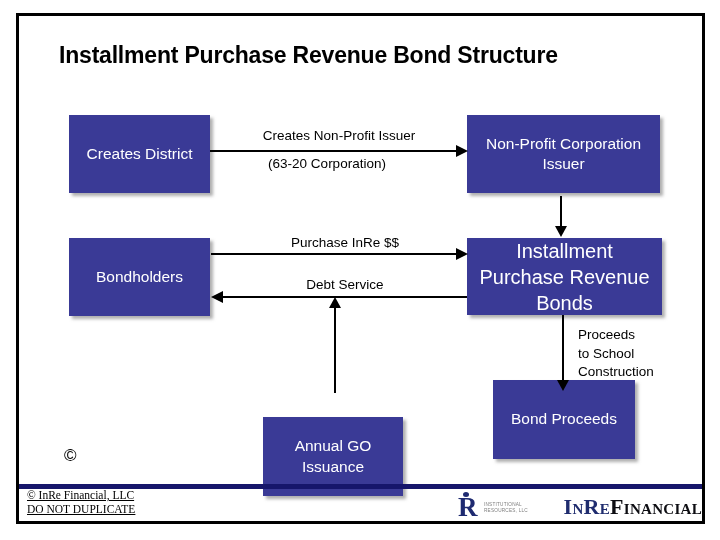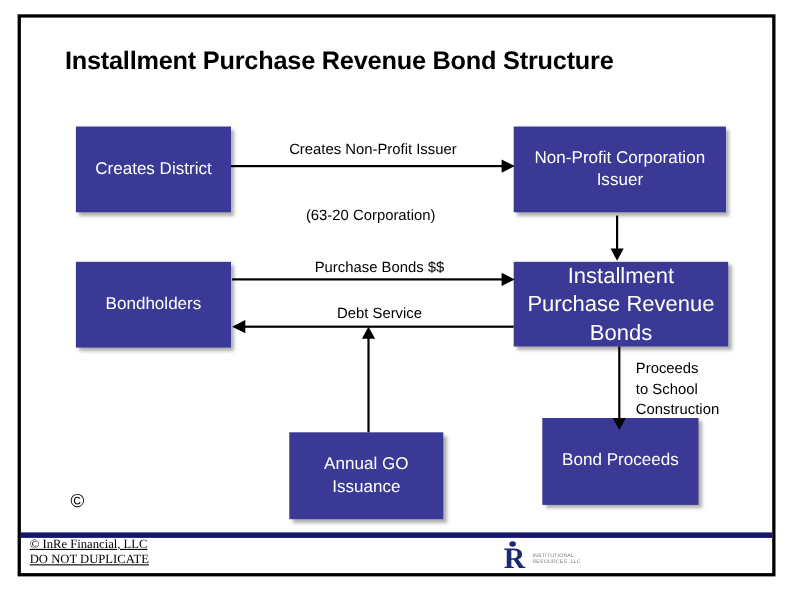--- a/index.html
+++ b/index.html
@@ -41,7 +41,7 @@
 
   .lbl { position:absolute; font-size:13.5px; color:#000; text-align:center; }
   .lbl-creates    { left:238px; top:128px; width:202px; }
-  .lbl-createssub { left:236px; top:156px; width:202px;margin-top:32px; }
+  .lbl-createssub { left:226px; top:156px; width:202px; }
   .lbl-purchase   { left:245px; top:235px; width:200px; }
   .lbl-debt       { left:245px; top:277px; width:200px; }
   .lbl-proceeds   { left:578px; top:326px; width:110px; text-align:left; line-height:18.5px; }

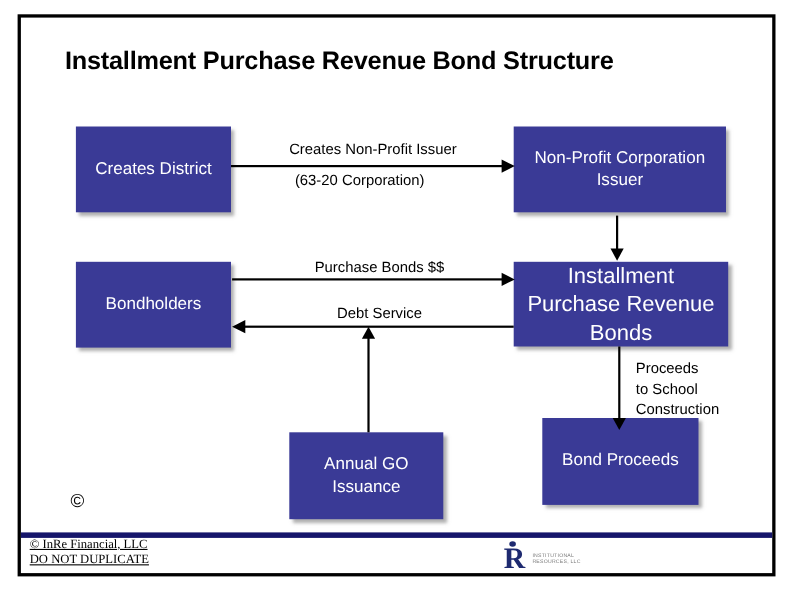--- a/index.html
+++ b/index.html
@@ -115,7 +115,7 @@
 
   <div class="lbl lbl-creates">Creates Non-Profit Issuer</div>
   <div class="lbl lbl-createssub">(63-20 Corporation)</div>
-  <div class="lbl lbl-purchase">Purchase Bonds $$</div>
+  <div class="lbl lbl-purchase">Purchase InRe $$</div>
   <div class="lbl lbl-debt">Debt Service</div>
   <div class="lbl lbl-proceeds">
     <span>Proceeds</span>

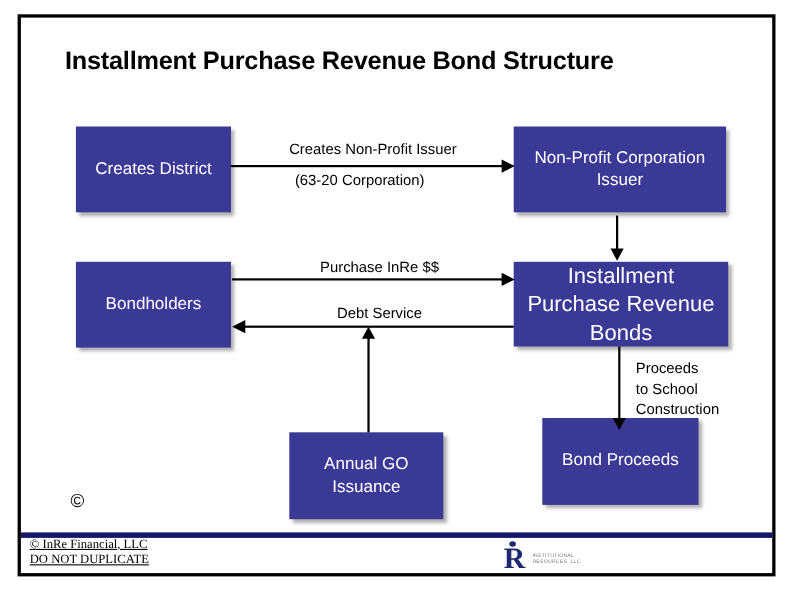--- a/index.html
+++ b/index.html
@@ -16,7 +16,7 @@
   .bx-nonprofit   { left:467px; top:115px; width:193px; height:78px; padding:0 0; }
   .bx-bondholders { left:69px;  top:238px; width:141px; height:78px;justify-content:center; }
   .bx-installment { left:467px; top:238px; width:195px; height:77px; font-size:20px; padding:0 8px; }
-  .bx-annualgo    { left:263px; top:393px; width:140px; height:79px; padding:0 16px; }
+  .bx-annualgo    { left:263px; top:417px; width:140px; height:79px; padding:0 16px; }
   .bx-proceeds    { left:493px; top:380px; width:142px; height:79px; }
 
   .ln { position:absolute; background:#000; }

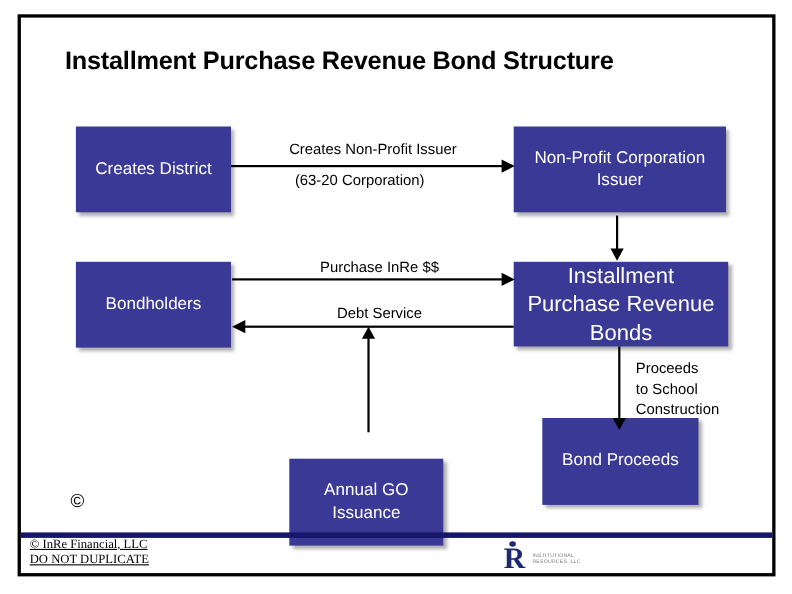--- a/index.html
+++ b/index.html
@@ -139,6 +139,9 @@
     <div>INSTITUTIONAL</div>
     <div>RESOURCES, LLC</div>
   </div>
+  <div class="wordmark">
+    <span class="wm-navy">InRe</span><span class="wm-black">Financial</span>
+  </div>
 </div>
 
 </body></html>

